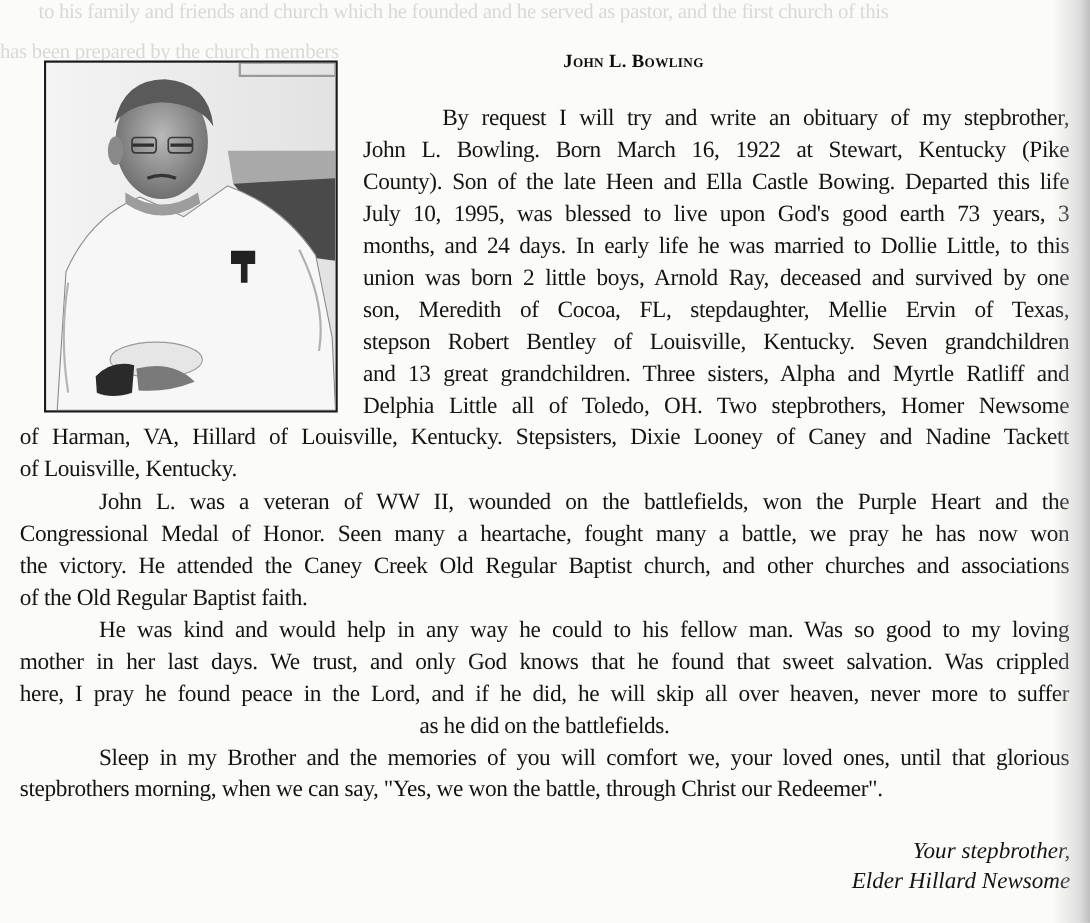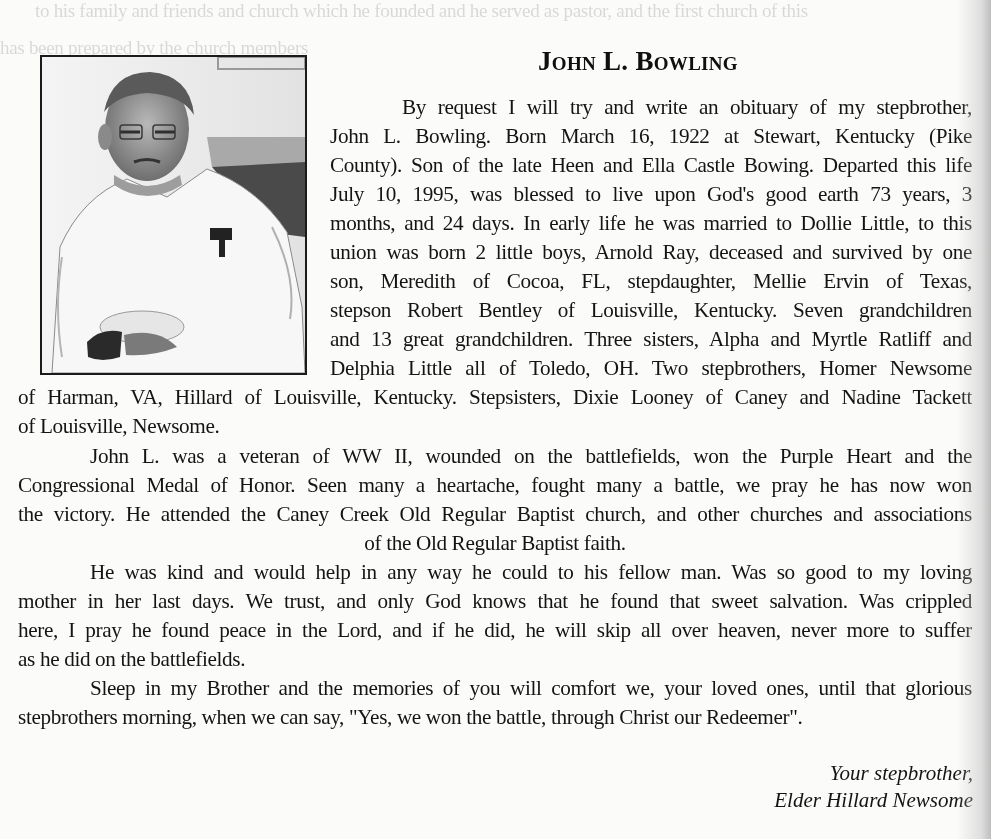--- a/index.html
+++ b/index.html
@@ -53,10 +53,10 @@
 
     .title {
       position: absolute;
-      left: 538px;
+      left: 512px;
       top: 46px;
       font-weight: bold;
-      font-size: 27px;
+      font-size: 17px;
       letter-spacing: 0.3px;
       font-variant: small-caps;
       color: #0f0f0f;

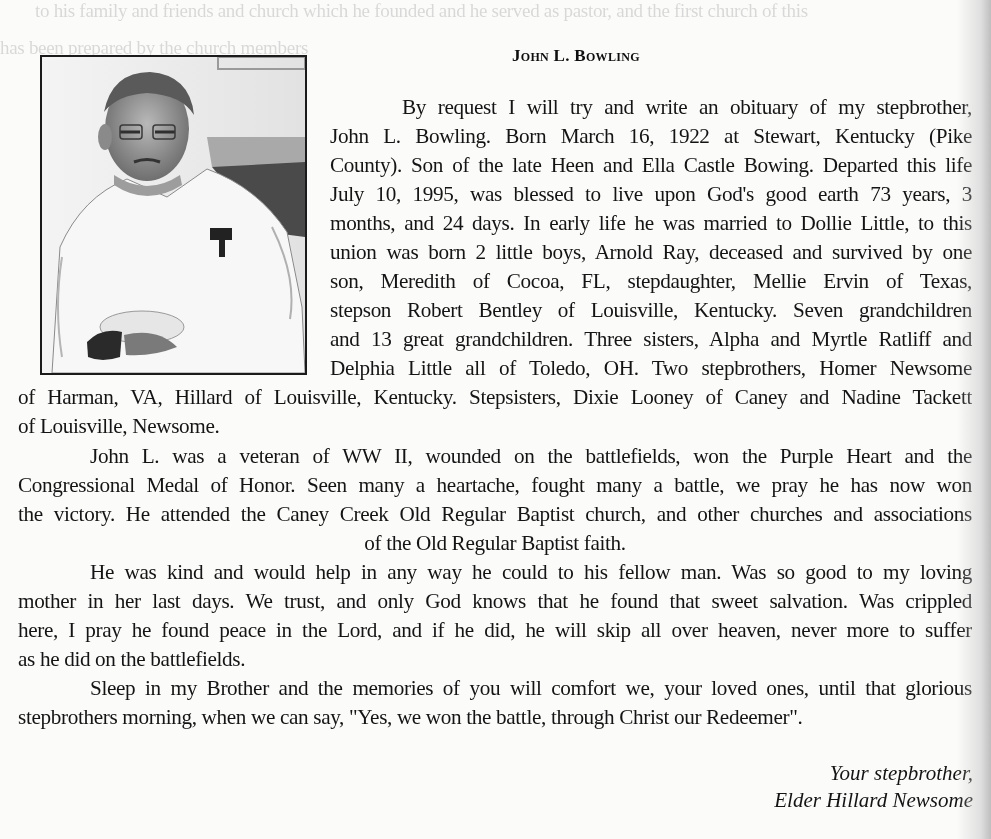--- a/index.html
+++ b/index.html
@@ -144,7 +144,7 @@
 <div class="line justify narrow" style="top:326px;">and 13 great grandchildren. Three sisters, Alpha and Myrtle Ratliff and</div>
 <div class="line justify narrow" style="top:355px;">Delphia Little all of Toledo, OH. Two stepbrothers, Homer Newsome</div>
 <div class="line justify wide" style="top:384px;">of Harman, VA, Hillard of Louisville, Kentucky. Stepsisters, Dixie Looney of Caney and Nadine Tackett</div>
-<div class="line wide" style="top:413px;">of Louisville, Newsome.</div>
+<div class="line wide" style="top:413px;">of Louisville, Kentucky.</div>
 
 <div class="line justify indent-wide" style="top:443px;">John L. was a veteran of WW II, wounded on the battlefields, won the Purple Heart and the</div>
 <div class="line justify wide" style="top:472px;">Congressional Medal of Honor. Seen many a heartache, fought many a battle, we pray he has now won</div>

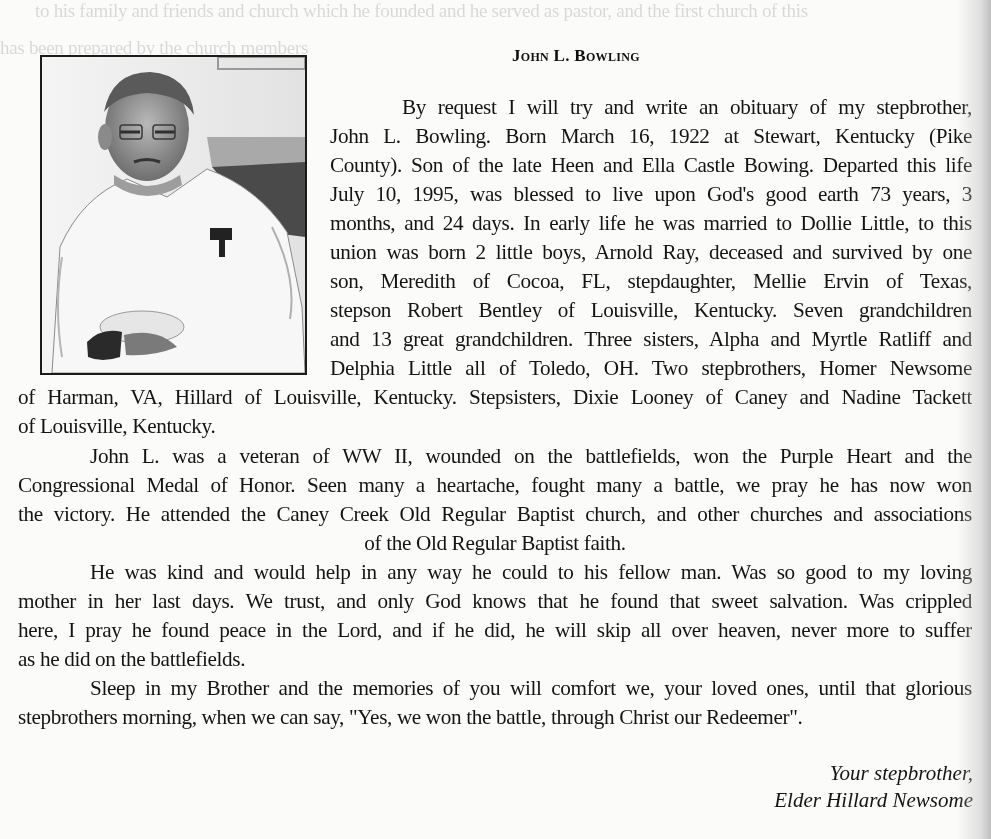--- a/index.html
+++ b/index.html
@@ -149,7 +149,7 @@
 <div class="line justify indent-wide" style="top:443px;">John L. was a veteran of WW II, wounded on the battlefields, won the Purple Heart and the</div>
 <div class="line justify wide" style="top:472px;">Congressional Medal of Honor. Seen many a heartache, fought many a battle, we pray he has now won</div>
 <div class="line justify wide" style="top:501px;">the victory. He attended the Caney Creek Old Regular Baptist church, and other churches and associations</div>
-<div class="line wide" style="top:530px;text-align:center;">of the Old Regular Baptist faith.</div>
+<div class="line wide" style="top:530px;">of the Old Regular Baptist faith.</div>
 
 <div class="line justify indent-wide" style="top:559px;">He was kind and would help in any way he could to his fellow man. Was so good to my loving</div>
 <div class="line justify wide" style="top:588px;">mother in her last days. We trust, and only God knows that he found that sweet salvation. Was crippled</div>

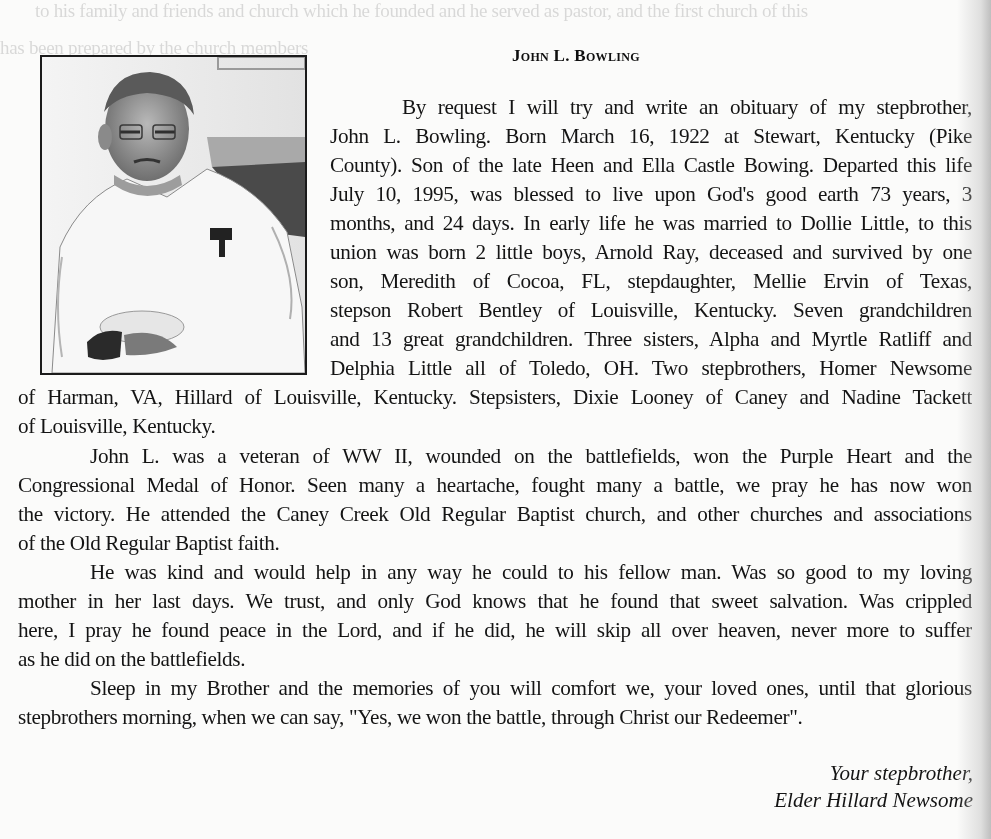--- a/index.html
+++ b/index.html
@@ -154,7 +154,7 @@
 <div class="line justify indent-wide" style="top:559px;">He was kind and would help in any way he could to his fellow man. Was so good to my loving</div>
 <div class="line justify wide" style="top:588px;">mother in her last days. We trust, and only God knows that he found that sweet salvation. Was crippled</div>
 <div class="line justify wide" style="top:617px;">here, I pray he found peace in the Lord, and if he did, he will skip all over heaven, never more to suffer</div>
-<div class="line wide" style="top:646px;">as he did on the battlefields.</div>
+<div class="line wide" style="top:646px;text-align:center;">as he did on the battlefields.</div>
 
 <div class="line justify indent-wide" style="top:675px;">Sleep in my Brother and the memories of you will comfort we, your loved ones, until that glorious</div>
 <div class="line wide" style="top:704px;">stepbrothers morning, when we can say, "Yes, we won the battle, through Christ our Redeemer".</div>

